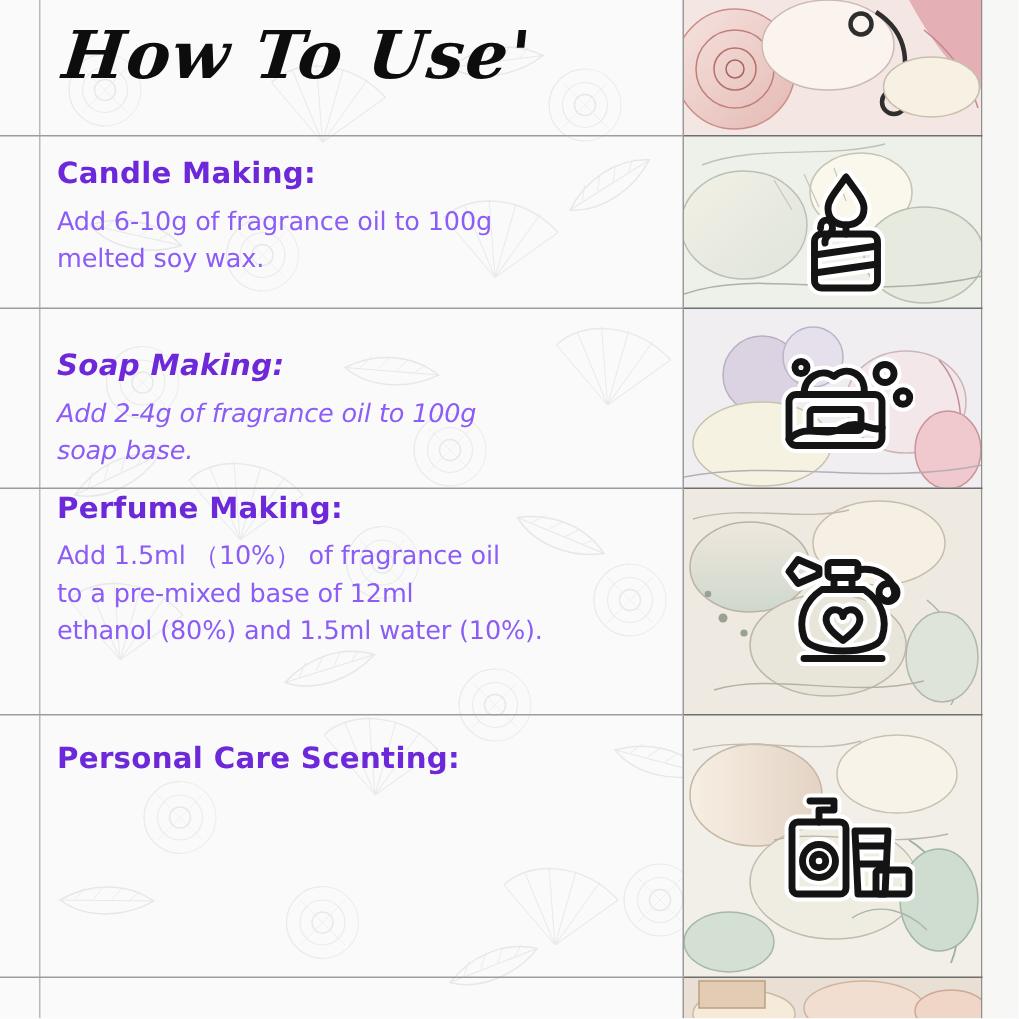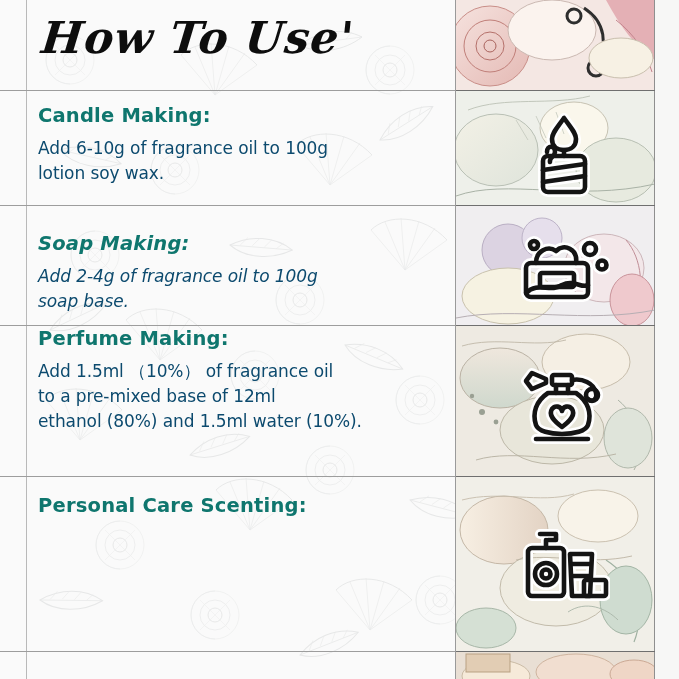--- a/index.html
+++ b/index.html
@@ -63,7 +63,7 @@
     font-weight:700;
     font-size:19.5px;
     letter-spacing:.2px;
-    color:#0f766e;
+    color:#6d28d9;
     margin:0 0 9px 0;
     white-space:nowrap;
   }

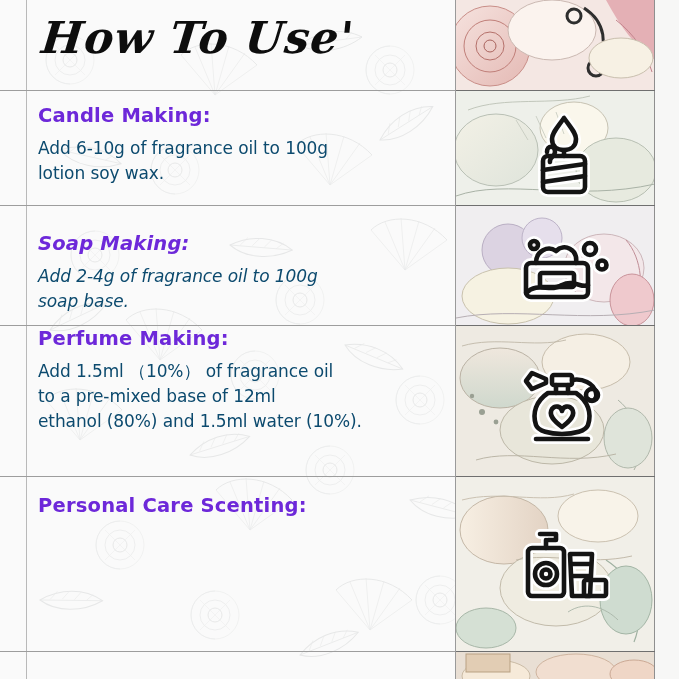--- a/index.html
+++ b/index.html
@@ -72,7 +72,7 @@
     font-weight:400;
     font-size:17px;
     line-height:25px;
-    color:#0c4a6e;
+    color:#8b5cf6;
     margin:0;
     letter-spacing:-0.1px;
   }

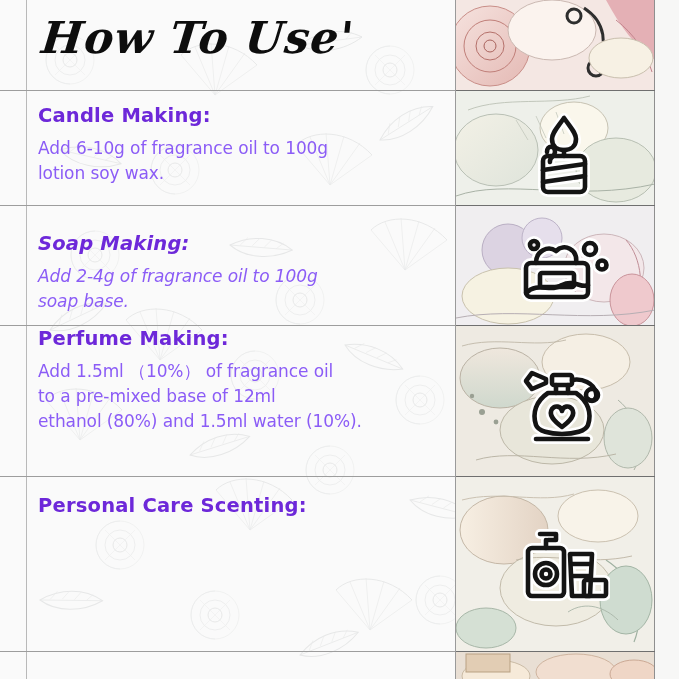--- a/index.html
+++ b/index.html
@@ -183,7 +183,7 @@
       <p class="sec-head">Candle Making:</p>
       <p class="sec-body">
         <span class="ln">Add 6-10g of fragrance oil to 100g</span>
-        <span class="ln">lotion soy wax.</span>
+        <span class="ln">melted soy wax.</span>
       </p>
     </div>
 

